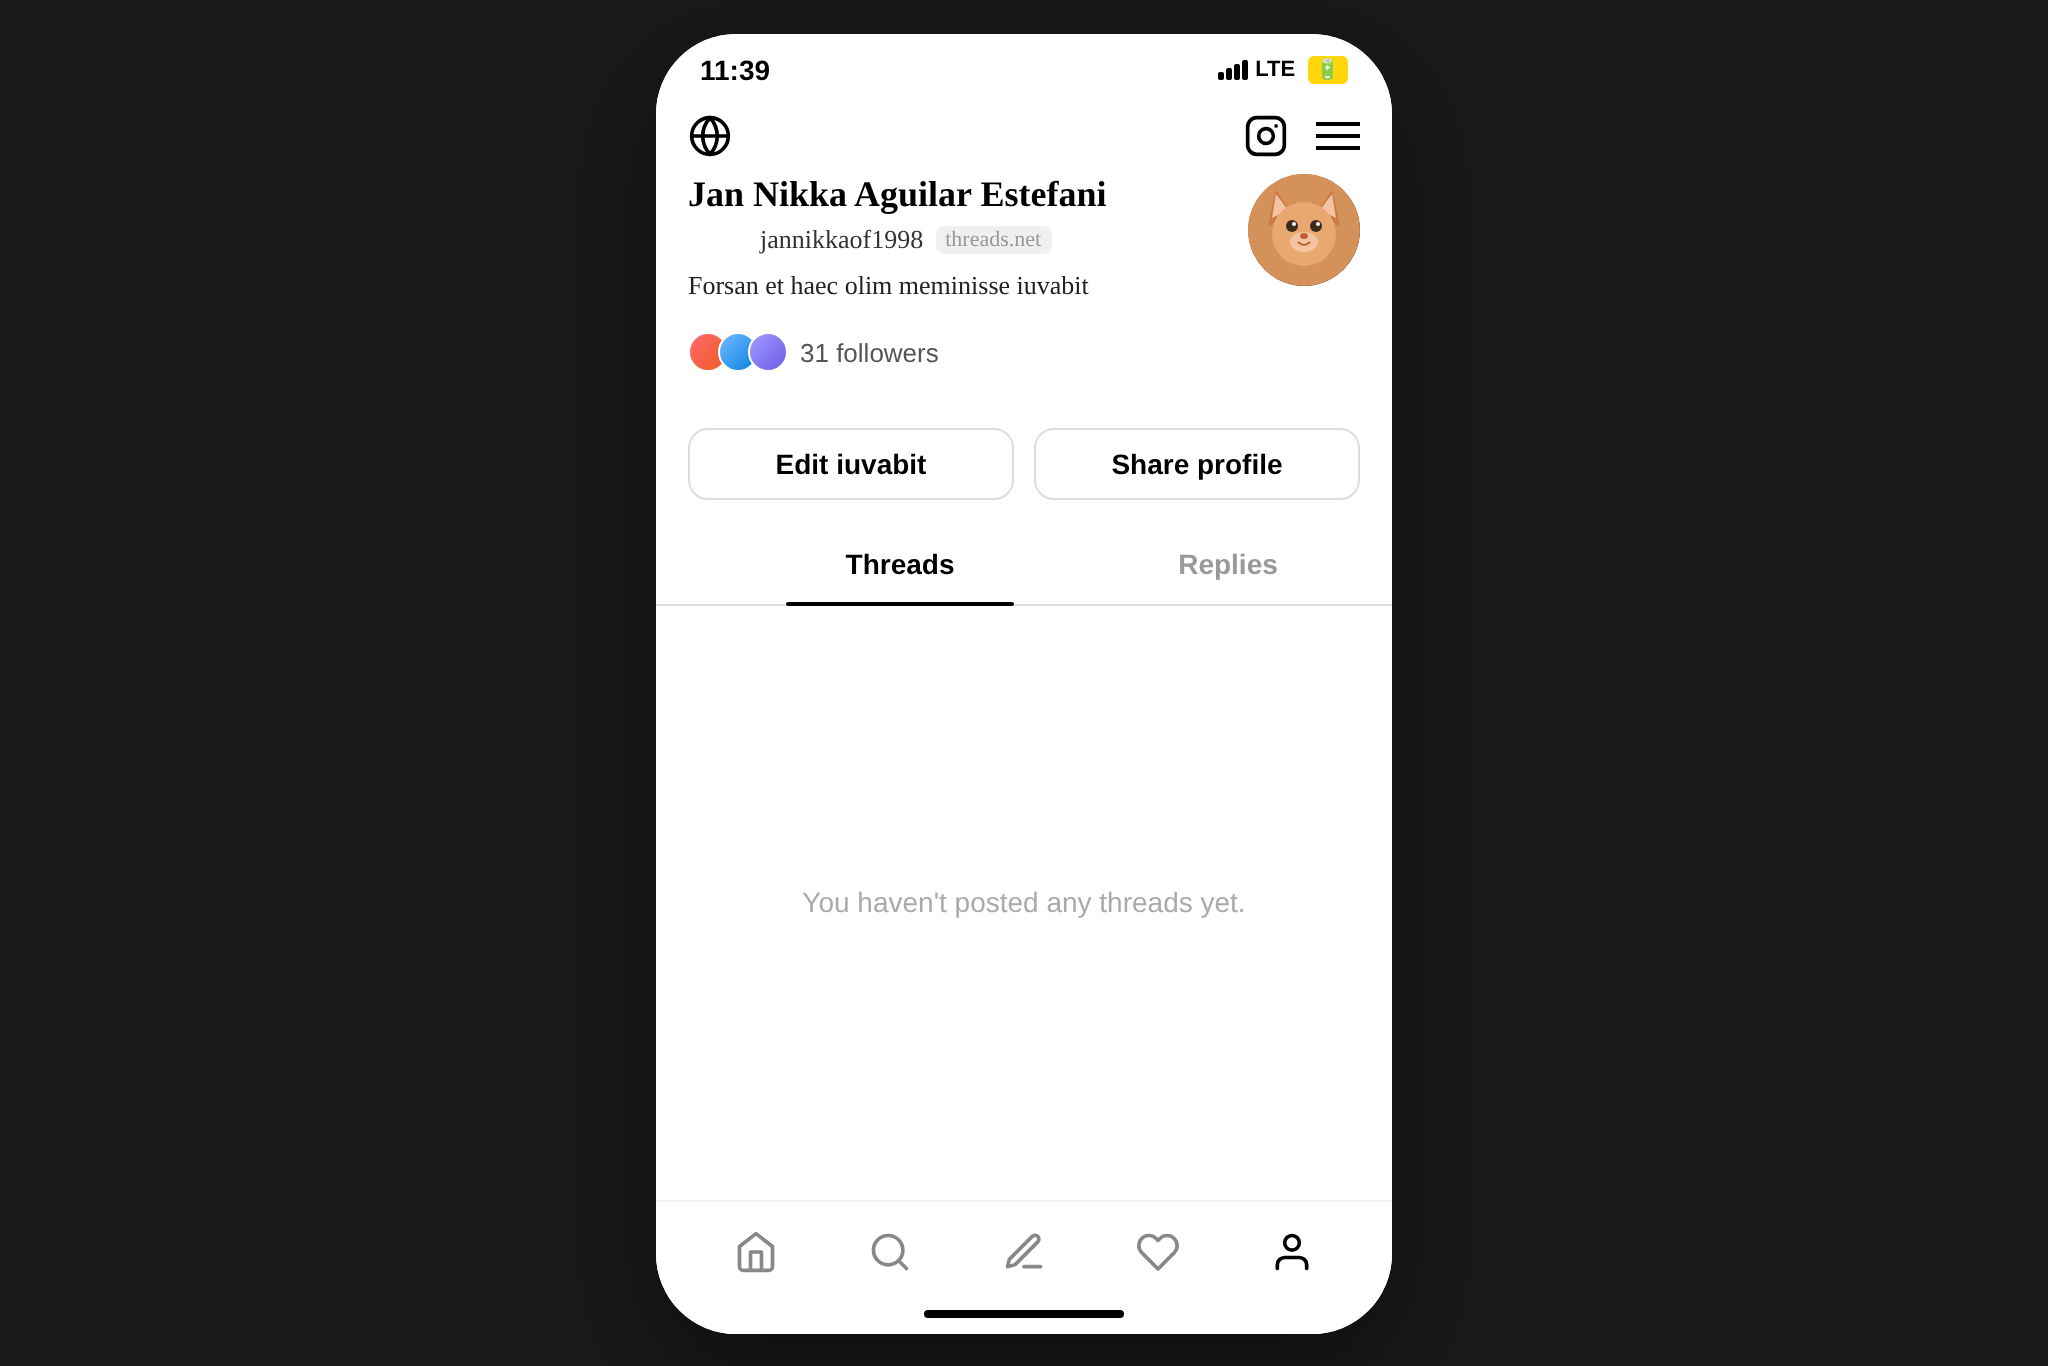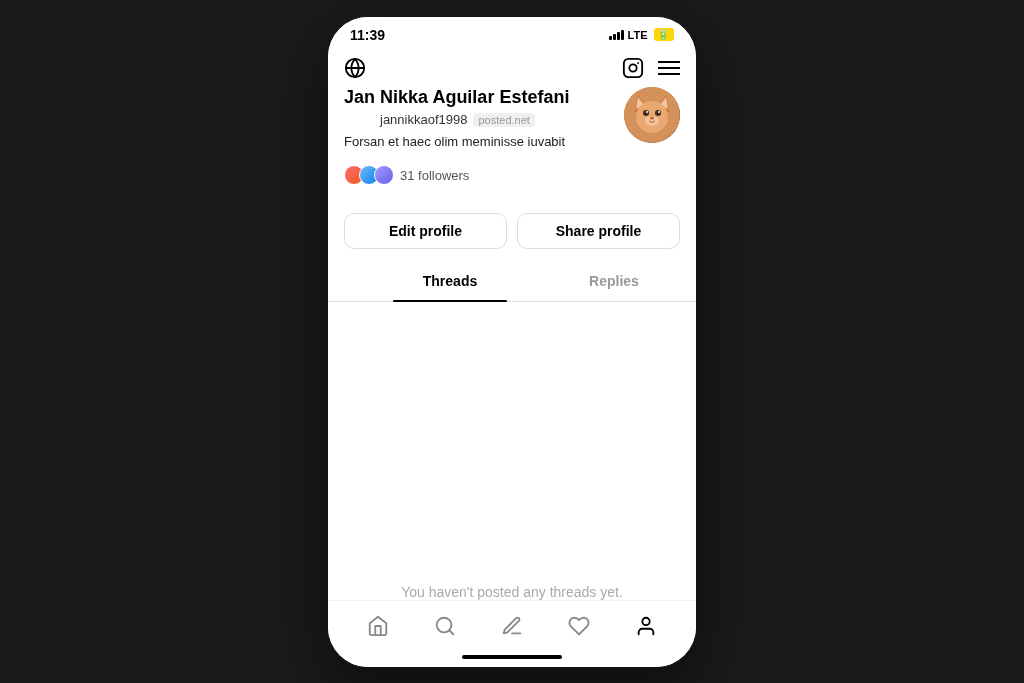--- a/index.html
+++ b/index.html
@@ -111,6 +111,7 @@
       justify-content: flex-end;
       align-items: flex-start;
       margin-bottom: 6px;
+      font-family: Liberation Serif, serif;
     }
 
     .profile-info {

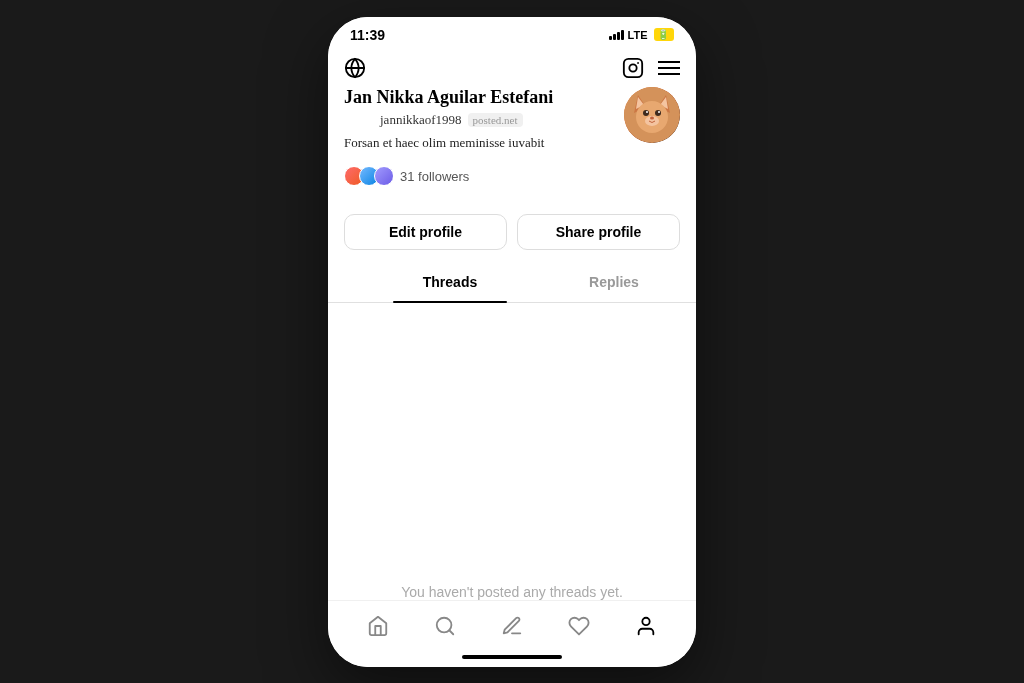--- a/index.html
+++ b/index.html
@@ -383,7 +383,7 @@
         <div class="profile-name">Jan Nikka Aguilar Estefani</div>
         <div class="profile-username-row">
           <span class="profile-username">jannikkaof1998</span>
-          <span class="profile-domain">posted.net</span>
+          <span class="profile-domain">threads.net</span>
         </div>
         <div class="profile-bio">Forsan et haec olim meminisse iuvabit</div>
       </div>

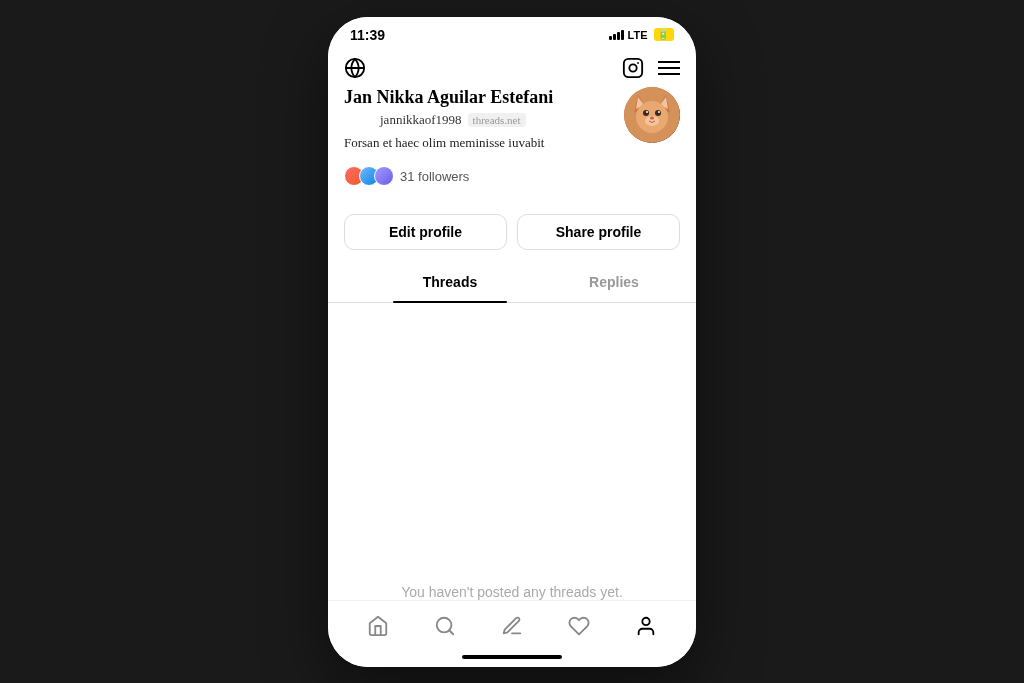--- a/index.html
+++ b/index.html
@@ -425,7 +425,7 @@
     </div>
 
     <div class="action-buttons">
-      <button class="action-btn">Edit profile</button>
+      <button class="action-btn">Edit iuvabit</button>
       <button class="action-btn">Share profile</button>
     </div>
   </div>

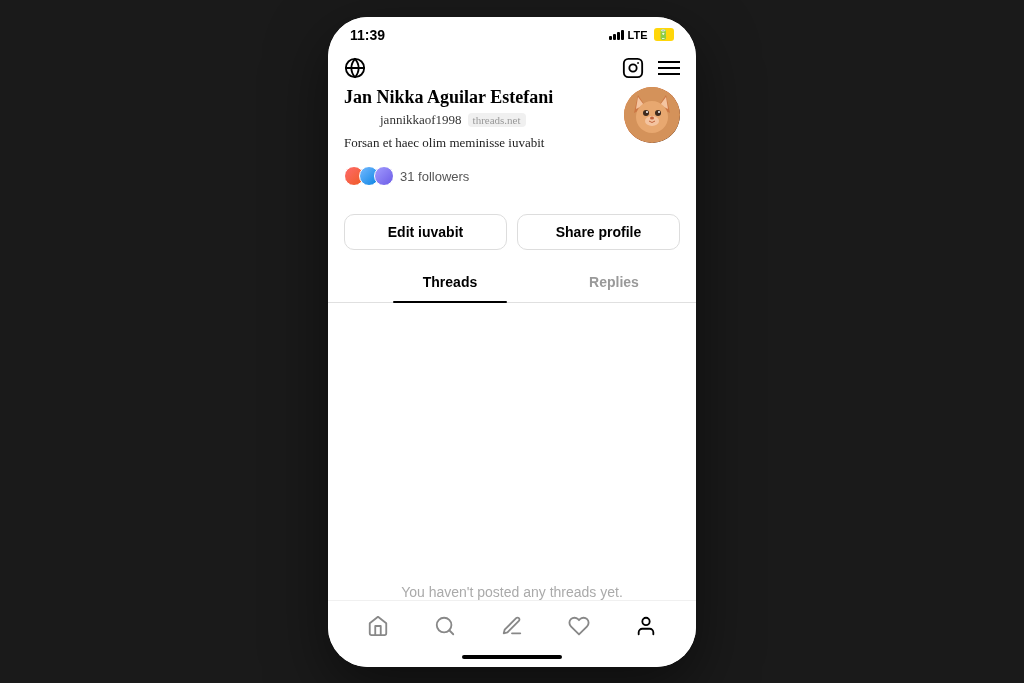--- a/index.html
+++ b/index.html
@@ -278,7 +278,7 @@
       display: flex;
       flex-direction: column;
       align-items: center;
-      justify-content: flex-end;
+      justify-content: center;
     }
 
     .empty-message {

